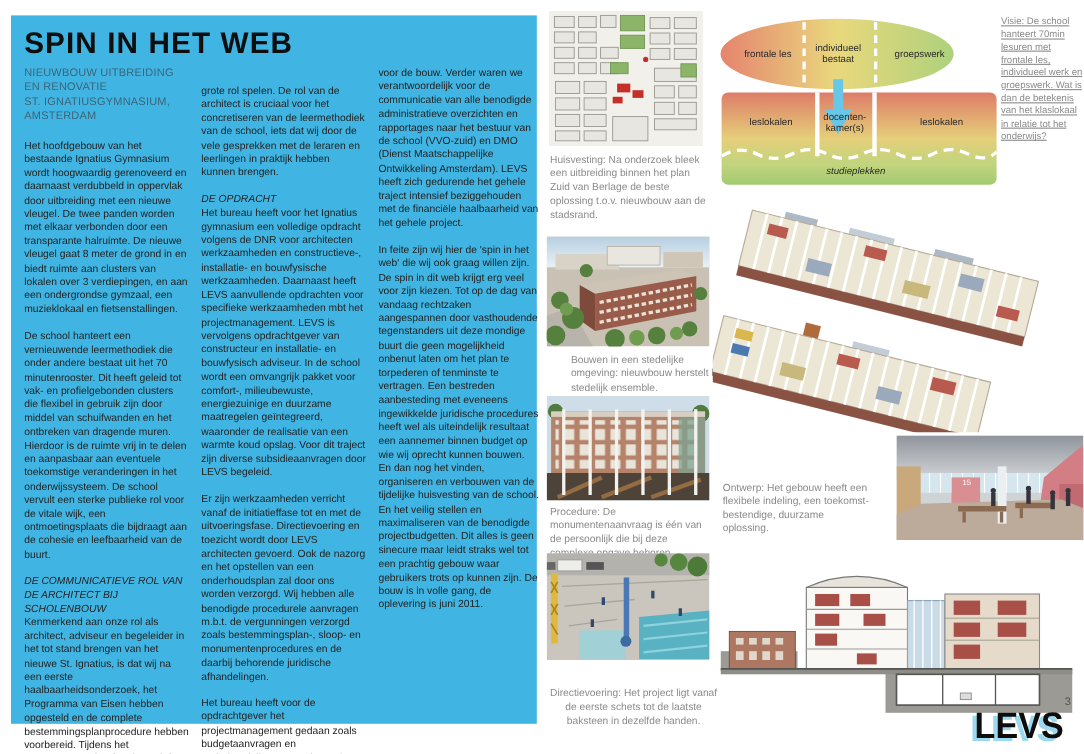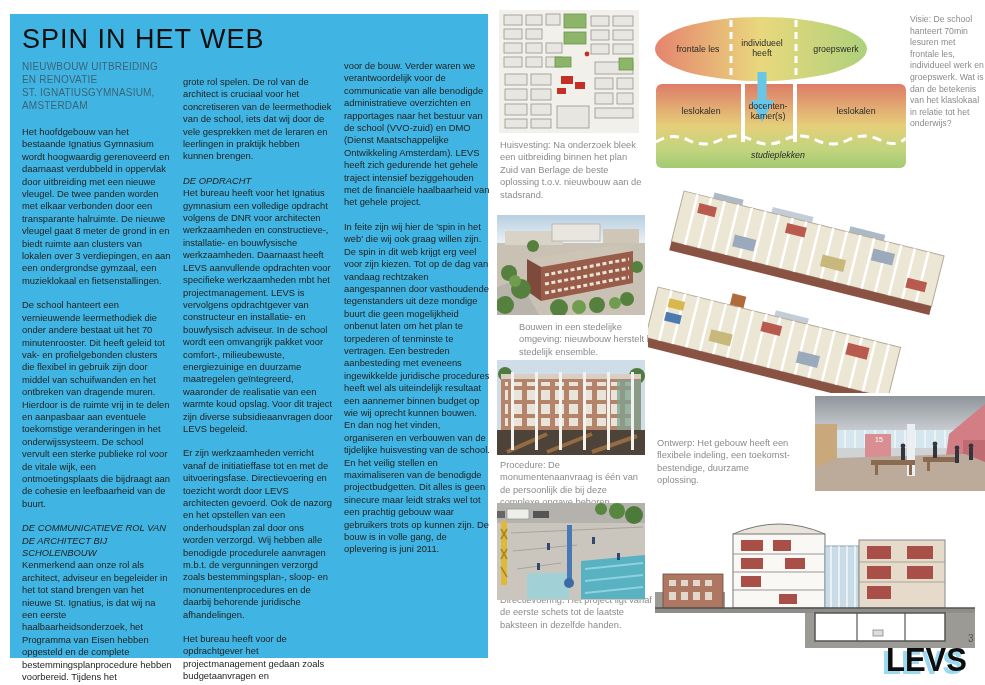--- a/index.html
+++ b/index.html
@@ -19,7 +19,7 @@
 
   
   .caption{position:absolute;font-size:9.3px;line-height:12.4px;color:#8b8b8b;}
-  .visie{left:910px;top:14px;width:76px;font-size:8.7px;line-height:11.6px;}
+  .visie{left:910px;top:14px;width:76px;font-size:8.7px;line-height:11.6px;text-decoration:underline;}
   .cap-huisvesting{left:500px;top:139px;width:145px;}
   .cap-bouwen{left:519px;top:321px;width:148px;}
   .cap-ontwerp{left:657px;top:399px;width:136px;margin-top:38px;}

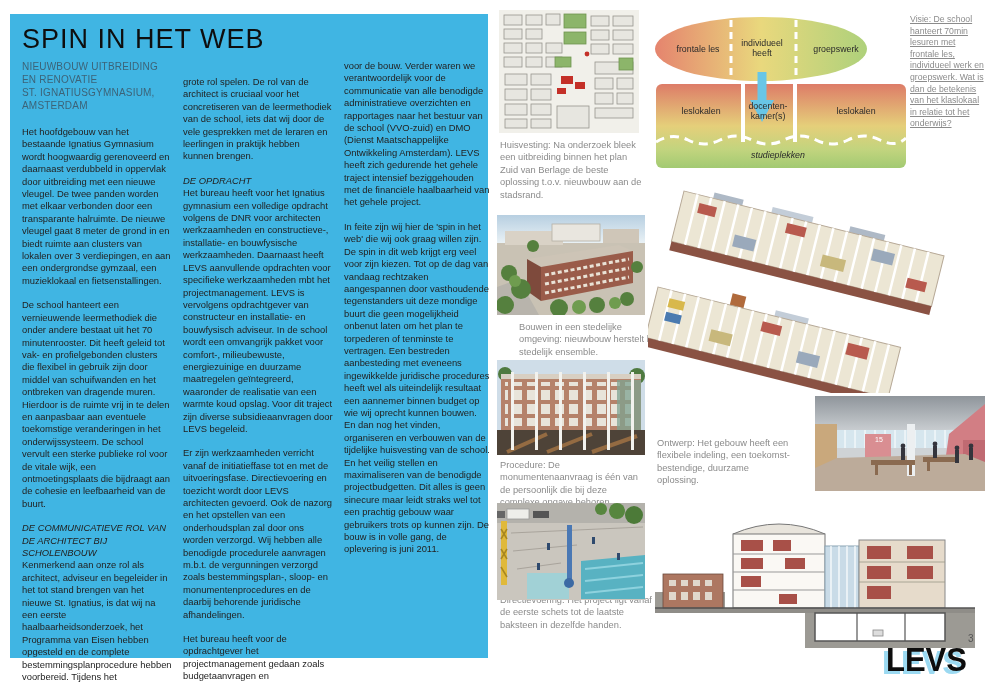--- a/index.html
+++ b/index.html
@@ -8,7 +8,7 @@
 
   
   .panel{position:absolute;left:10px;top:14px;width:478px;height:644px;background:#40b5e3;}
-  .title{position:absolute;left:12px;top:10px;margin:0;font-size:27px;font-weight:normal;letter-spacing:1px;color:#0e0e0e;}
+  .title{position:absolute;left:12px;top:10px;margin:0;font-size:27px;font-weight:bold;letter-spacing:1px;color:#0e0e0e;}
   .subtitle{position:absolute;left:12px;top:46px;font-size:10px;font-weight:normal;color:#3c6378;line-height:13px;letter-spacing:.2px;}
   .col{position:absolute;width:150px;font-size:9.4px;line-height:12.4px;color:#222;}
   .col1{left:12px;top:112px;}

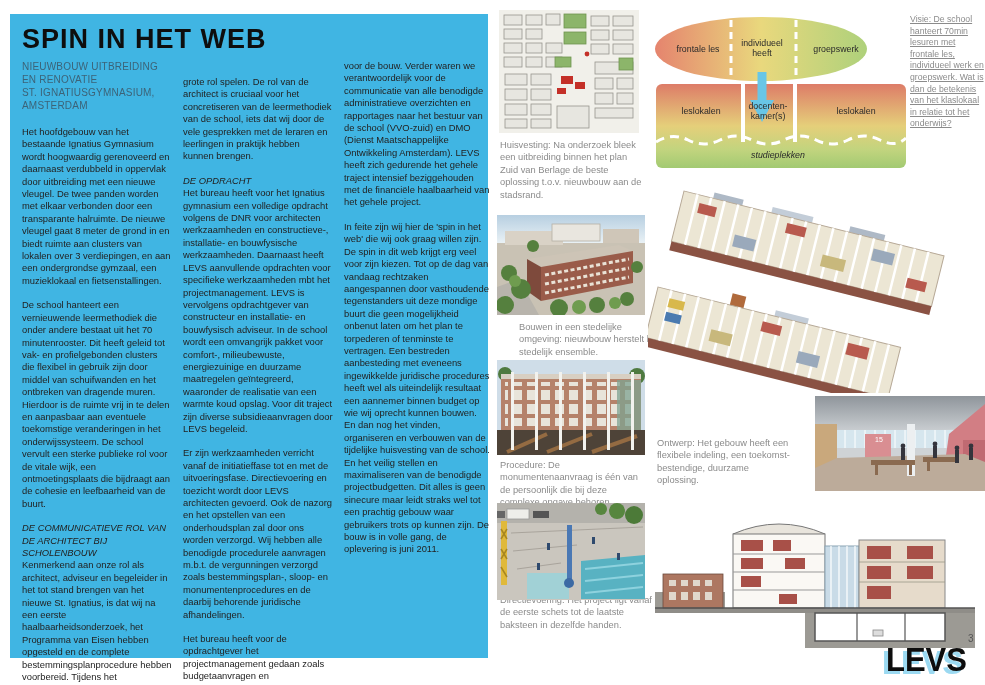--- a/index.html
+++ b/index.html
@@ -161,7 +161,7 @@
     <polygon points="102,92 126,92 114,114" fill="#68c6e6"></polygon>
   </svg>
   <div class="dlabel dl-frontale">frontale les</div>
-  <div class="dlabel dl-individueel">individueel heeft</div>
+  <div class="dlabel dl-individueel">individueel bestaat</div>
   <div class="dlabel dl-groepswerk">groepswerk</div>
   <div class="dlabel dl-leslokalen-l">leslokalen</div>
   <div class="dlabel dl-docenten preline">docenten-

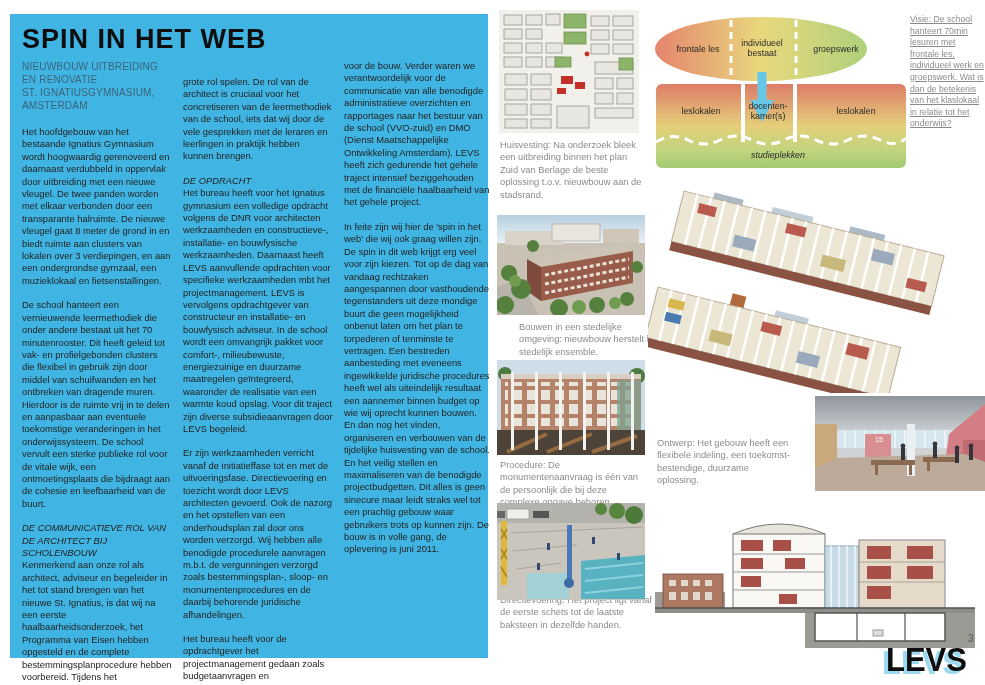--- a/index.html
+++ b/index.html
@@ -24,7 +24,7 @@
   .cap-bouwen{left:519px;top:321px;width:148px;}
   .cap-ontwerp{left:657px;top:399px;width:136px;margin-top:38px;}
   .cap-procedure{left:500px;top:459px;width:148px;}
-  .cap-directievoering{left:500px;top:594px;width:152px;}
+  .cap-directievoering{left:500px;top:624px;width:152px;text-align:center;}
 
   
   figure{margin:0;position:absolute;}

